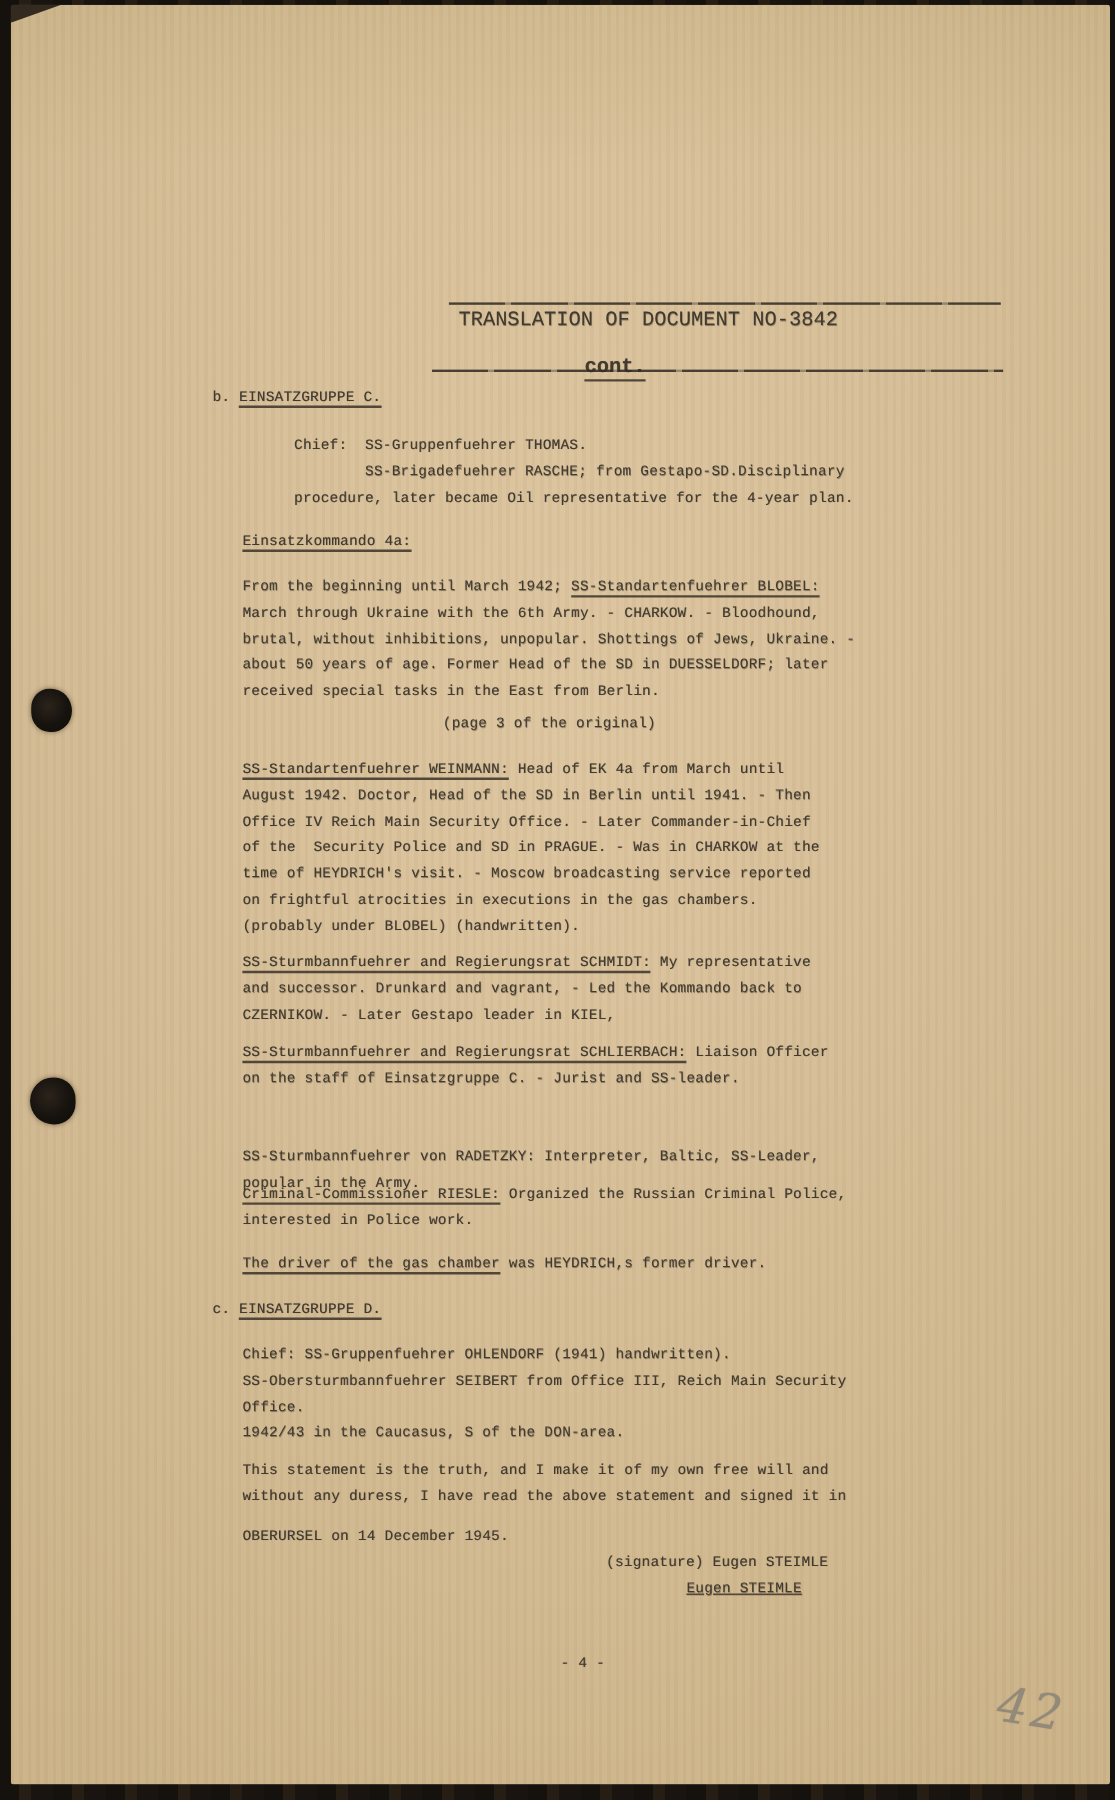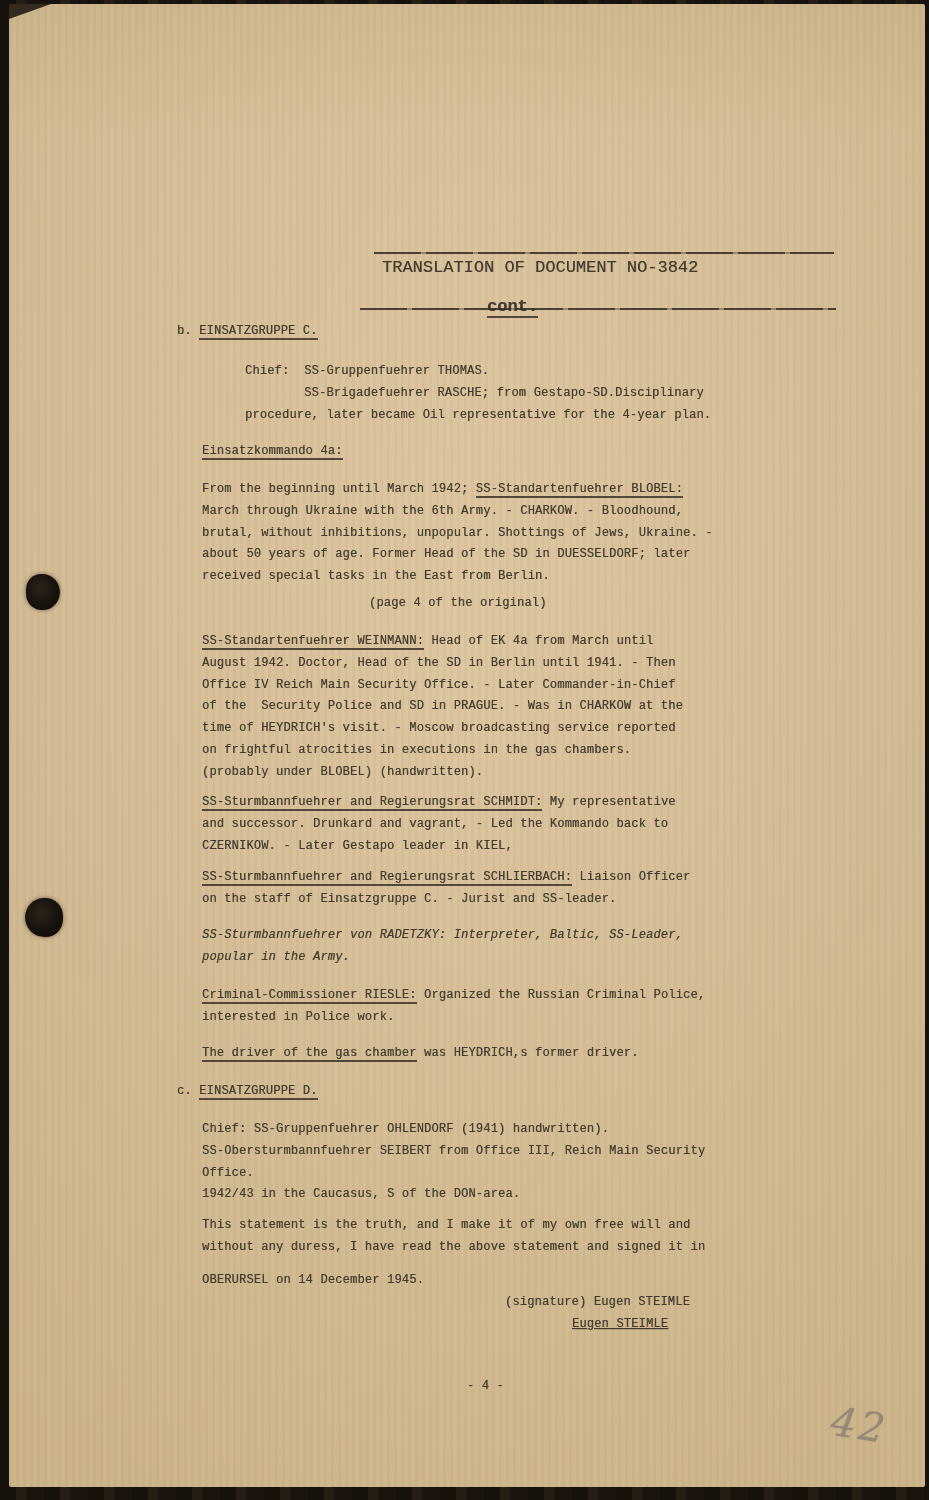--- a/index.html
+++ b/index.html
@@ -92,7 +92,7 @@
 about 50 years of age. Former Head of the SD in DUESSELDORF; later
 received special tasks in the East from Berlin.</span></div>
 
-    <div class="t ink" style="left:360px;top:589px;">(page 4 of the original)</div>
+    <div class="t ink" style="left:360px;top:589px;">(page 3 of the original)</div>
 
     <div class="t ink" style="left:193px;top:627px;"><span class="u">SS-Standartenfuehrer WEINMANN:</span><span> Head of EK 4a from March until
 August 1942. Doctor, Head of the SD in Berlin until 1941. - Then

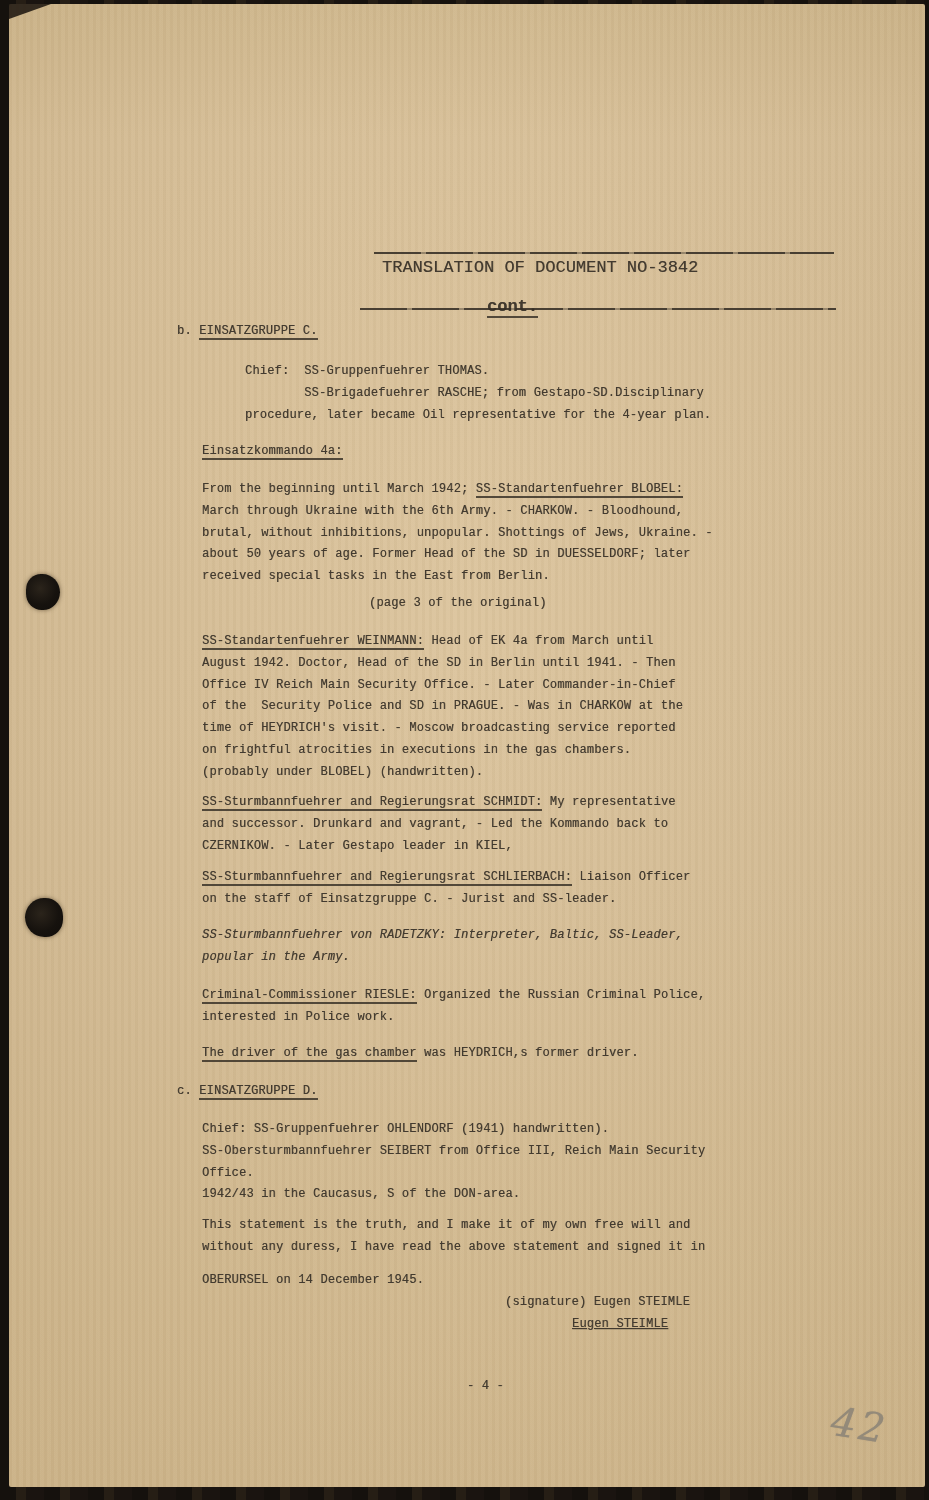--- a/index.html
+++ b/index.html
@@ -109,7 +109,7 @@
     <div class="t ink" style="left:193px;top:863px;"><span class="u">SS-Sturmbannfuehrer and Regierungsrat SCHLIERBACH:</span><span> Liaison Officer
 on the staff of Einsatzgruppe C. - Jurist and SS-leader.</span></div>
 
-    <div class="t ink" style="left:193px;top:921px;font-style:italic;"><span>SS-Sturmbannfuehrer von RADETZKY: Interpreter, Baltic, SS-Leader,
+    <div class="t ink" style="left:193px;top:950px;"><span>SS-Sturmbannfuehrer von RADETZKY: Interpreter, Baltic, SS-Leader,
 popular in the Army.</span></div>
 
     <div class="t ink" style="left:193px;top:1039px;"><span class="u">The driver of the gas chamber</span><span> was HEYDRICH,s former driver.</span></div>

